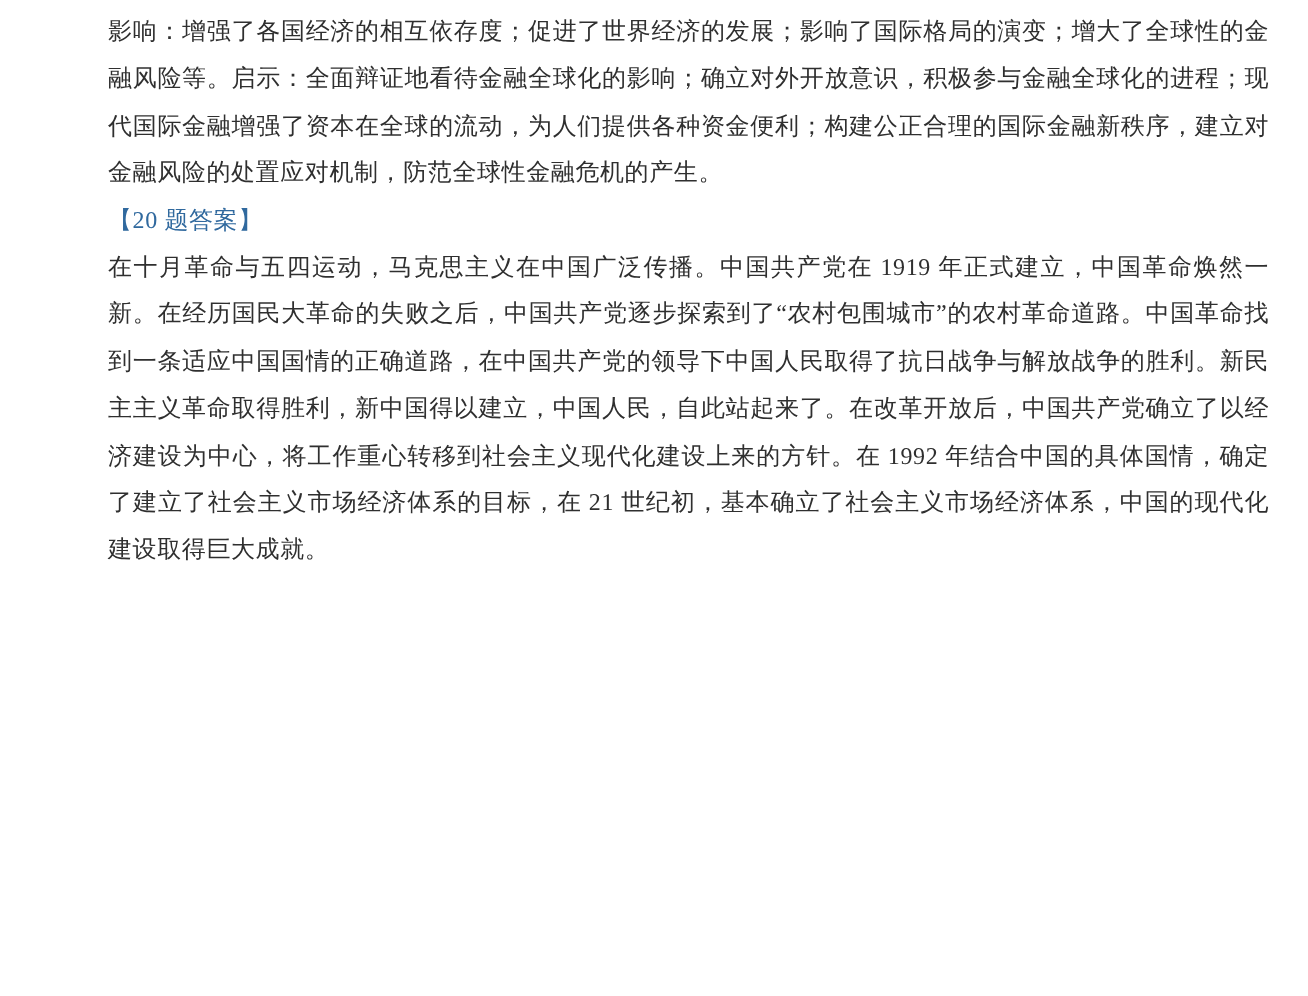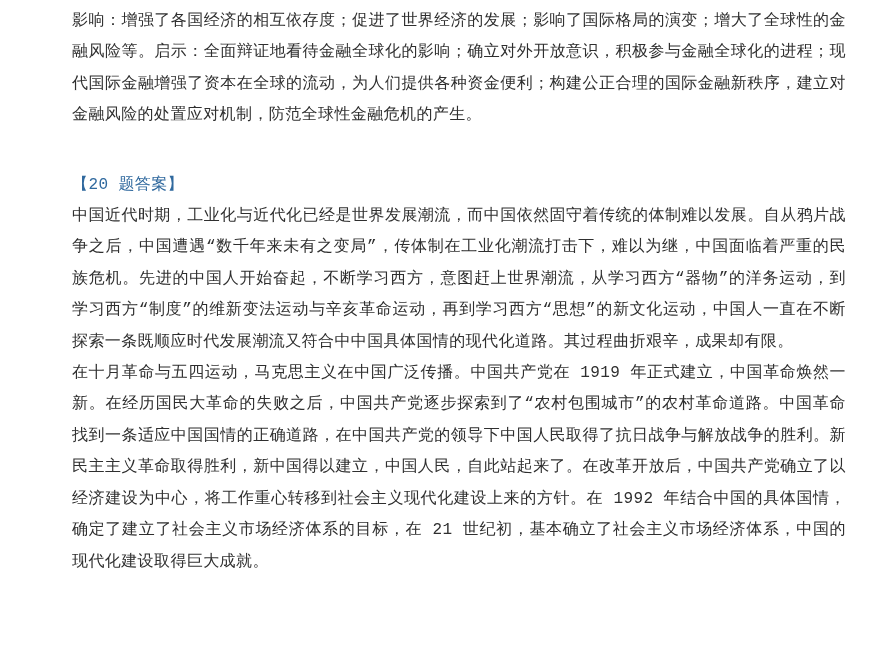--- a/index.html
+++ b/index.html
@@ -13,7 +13,7 @@
     height: 664px;
     background: var(--page-bg, #ffffff);
     overflow: hidden;
-    font-family: Liberation Mono, monospace;
+    font-family: Liberation Serif, serif;
   }
   .doc {
     position: absolute;

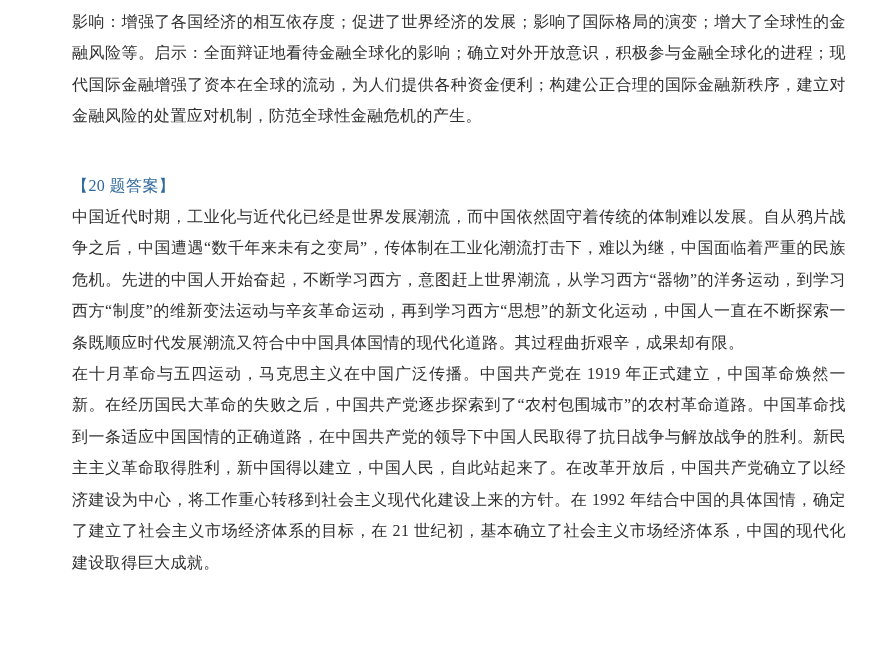--- a/index.html
+++ b/index.html
@@ -33,7 +33,6 @@
   .doc p.heading {
     color: var(--accent-blue, #30699e);
     text-align: left;
-    margin-top: 38px;
   }
   .doc span.prefix {
     color: var(--accent-blue, #30699e);

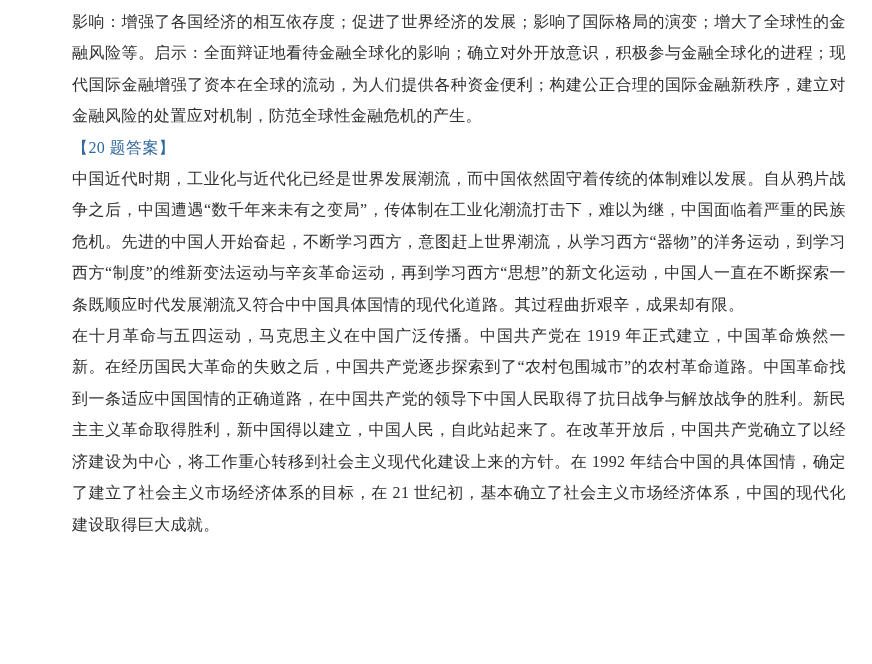--- a/index.html
+++ b/index.html
@@ -45,7 +45,6 @@
   <div class="doc" id="doc">
       <p class="body"><span>影响：增强了各国经济的相互依存度；促进了世界经济的发展；影响了国际格局的演变；增大了全球性的金融风险等。启示：全面辩证地看待金融全球化的影响；确立对外开放意识，积极参与金融全球化的进程；现代国际金融增强了资本在全球的流动，为人们提供各种资金便利；构建公正合理的国际金融新秩序，建立对金融风险的处置应对机制，防范全球性金融危机的产生。</span></p>
       <p class="heading"><span>【20 题答案】</span></p>
-      <p class="body"><span>中国近代时期，工业化与近代化已经是世界发展潮流，而中国依然固守着传统的体制难以发展。自从鸦片战争之后，中国遭遇“数千年来未有之变局”，传体制在工业化潮流打击下，难以为继，中国面临着严重的民族危机。先进的中国人开始奋起，不断学习西方，意图赶上世界潮流，从学习西方“器物”的洋务运动，到学习西方“制度”的维新变法运动与辛亥革命运动，再到学习西方“思想”的新文化运动，中国人一直在不断探索一条既顺应时代发展潮流又符合中中国具体国情的现代化道路。其过程曲折艰辛，成果却有限。</span></p>
       <p class="body"><span>在十月革命与五四运动，马克思主义在中国广泛传播。中国共产党在 1919 年正式建立，中国革命焕然一新。在经历国民大革命的失败之后，中国共产党逐步探索到了“农村包围城市”的农村革命道路。中国革命找到一条适应中国国情的正确道路，在中国共产党的领导下中国人民取得了抗日战争与解放战争的胜利。新民主主义革命取得胜利，新中国得以建立，中国人民，自此站起来了。在改革开放后，中国共产党确立了以经济建设为中心，将工作重心转移到社会主义现代化建设上来的方针。在 1992 年结合中国的具体国情，确定了建立了社会主义市场经济体系的目标，在 21 世纪初，基本确立了社会主义市场经济体系，中国的现代化建设取得巨大成就。</span></p>
     </div>
 </div>

